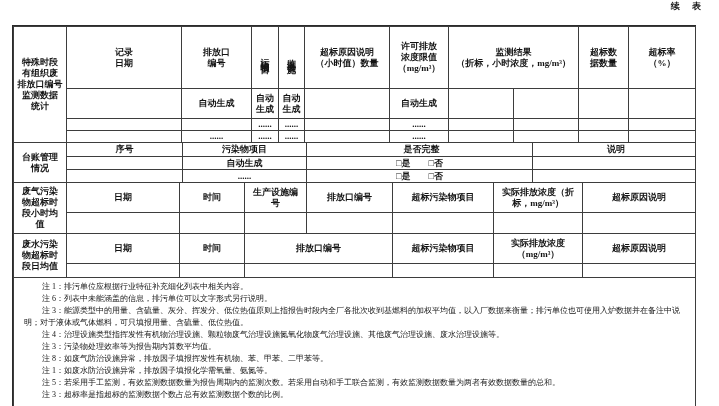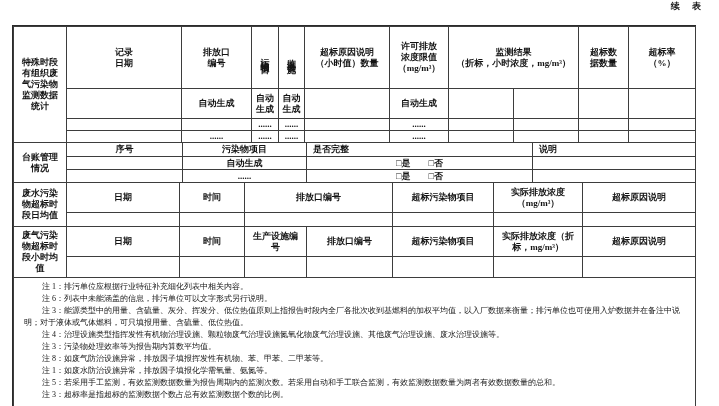--- a/index.html
+++ b/index.html
@@ -63,7 +63,7 @@
           <tr class="h62">
         <td rowspan="4">特殊时段
 有组织废
-气污染物
+排放口编号
 监测数据
 统计</td>
         <th>记录

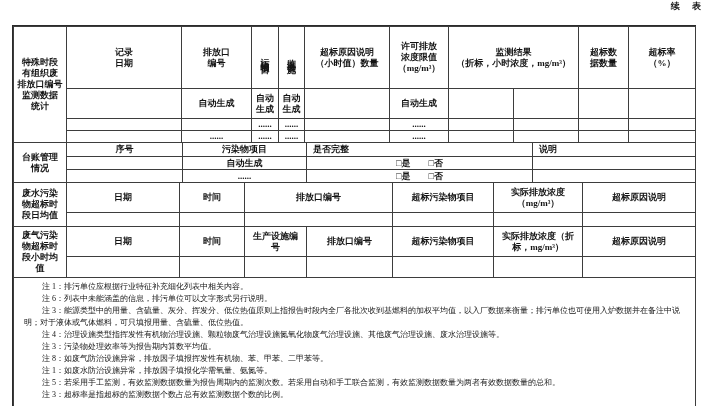--- a/index.html
+++ b/index.html
@@ -26,7 +26,7 @@
   }
   tr.h62 { height:62px; } tr.h30 { height:30px; } tr.h21 { height:21px; }
   tr.h14 { height:14px;margin-left:19px; } tr.h13 { height:13px; } tr.h10 { height:10px; }
-  .tl { text-align:left; padding-left:6px; }
+  .tl { text-align:center; padding-left:6px; }
   .vert span {
     writing-mode:vertical-rl; text-orientation:upright;
     letter-spacing:2px; display:inline-block; line-height:10px;

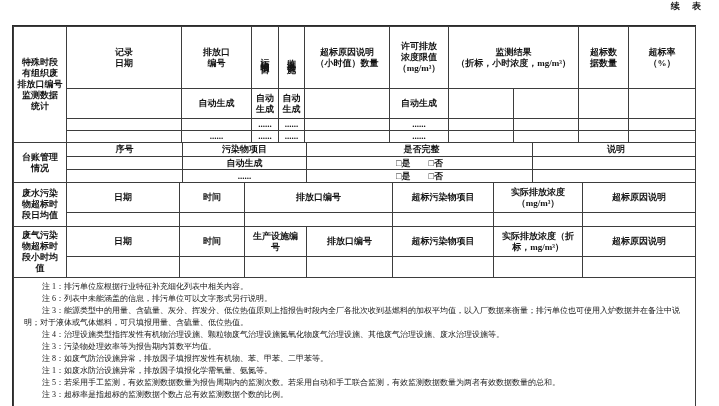--- a/index.html
+++ b/index.html
@@ -162,40 +162,6 @@
         <col style="width:53px">
           <col style="width:113px">
           <col style="width:65px">
-        <col style="width:148px">
-          <col style="width:101px">
-          <col style="width:89px">
-        <col style="width:113px">
-      </colgroup>
-      <tbody>
-          <tr class="h30">
-        <td rowspan="2">废水污染
-物超标时
-段日均值</td>
-        <th>日期</th>
-        <th>时间</th>
-        <th>排放口编号</th>
-        <th>超标污染物项目</th>
-        <th>实际排放浓度
-（mg/m³）</th>
-        <th>超标原因说明</th>
-      </tr>
-      <tr class="h14">
-        <td></td>
-        <td></td>
-        <td></td>
-        <td></td>
-        <td></td>
-        <td></td>
-      </tr>
-    </tbody>
-      </table>
-
-    <table>
-      <colgroup>
-        <col style="width:53px">
-          <col style="width:113px">
-          <col style="width:65px">
         <col style="width:62px">
           <col style="width:86px">
           <col style="width:101px">
@@ -232,6 +198,40 @@
 
     <table>
       <colgroup>
+        <col style="width:53px">
+          <col style="width:113px">
+          <col style="width:65px">
+        <col style="width:148px">
+          <col style="width:101px">
+          <col style="width:89px">
+        <col style="width:113px">
+      </colgroup>
+      <tbody>
+          <tr class="h30">
+        <td rowspan="2">废水污染
+物超标时
+段日均值</td>
+        <th>日期</th>
+        <th>时间</th>
+        <th>排放口编号</th>
+        <th>超标污染物项目</th>
+        <th>实际排放浓度
+（mg/m³）</th>
+        <th>超标原因说明</th>
+      </tr>
+      <tr class="h14">
+        <td></td>
+        <td></td>
+        <td></td>
+        <td></td>
+        <td></td>
+        <td></td>
+      </tr>
+    </tbody>
+      </table>
+
+    <table>
+      <colgroup>
           <col style="width:682px">
         </colgroup>
       <tbody>

